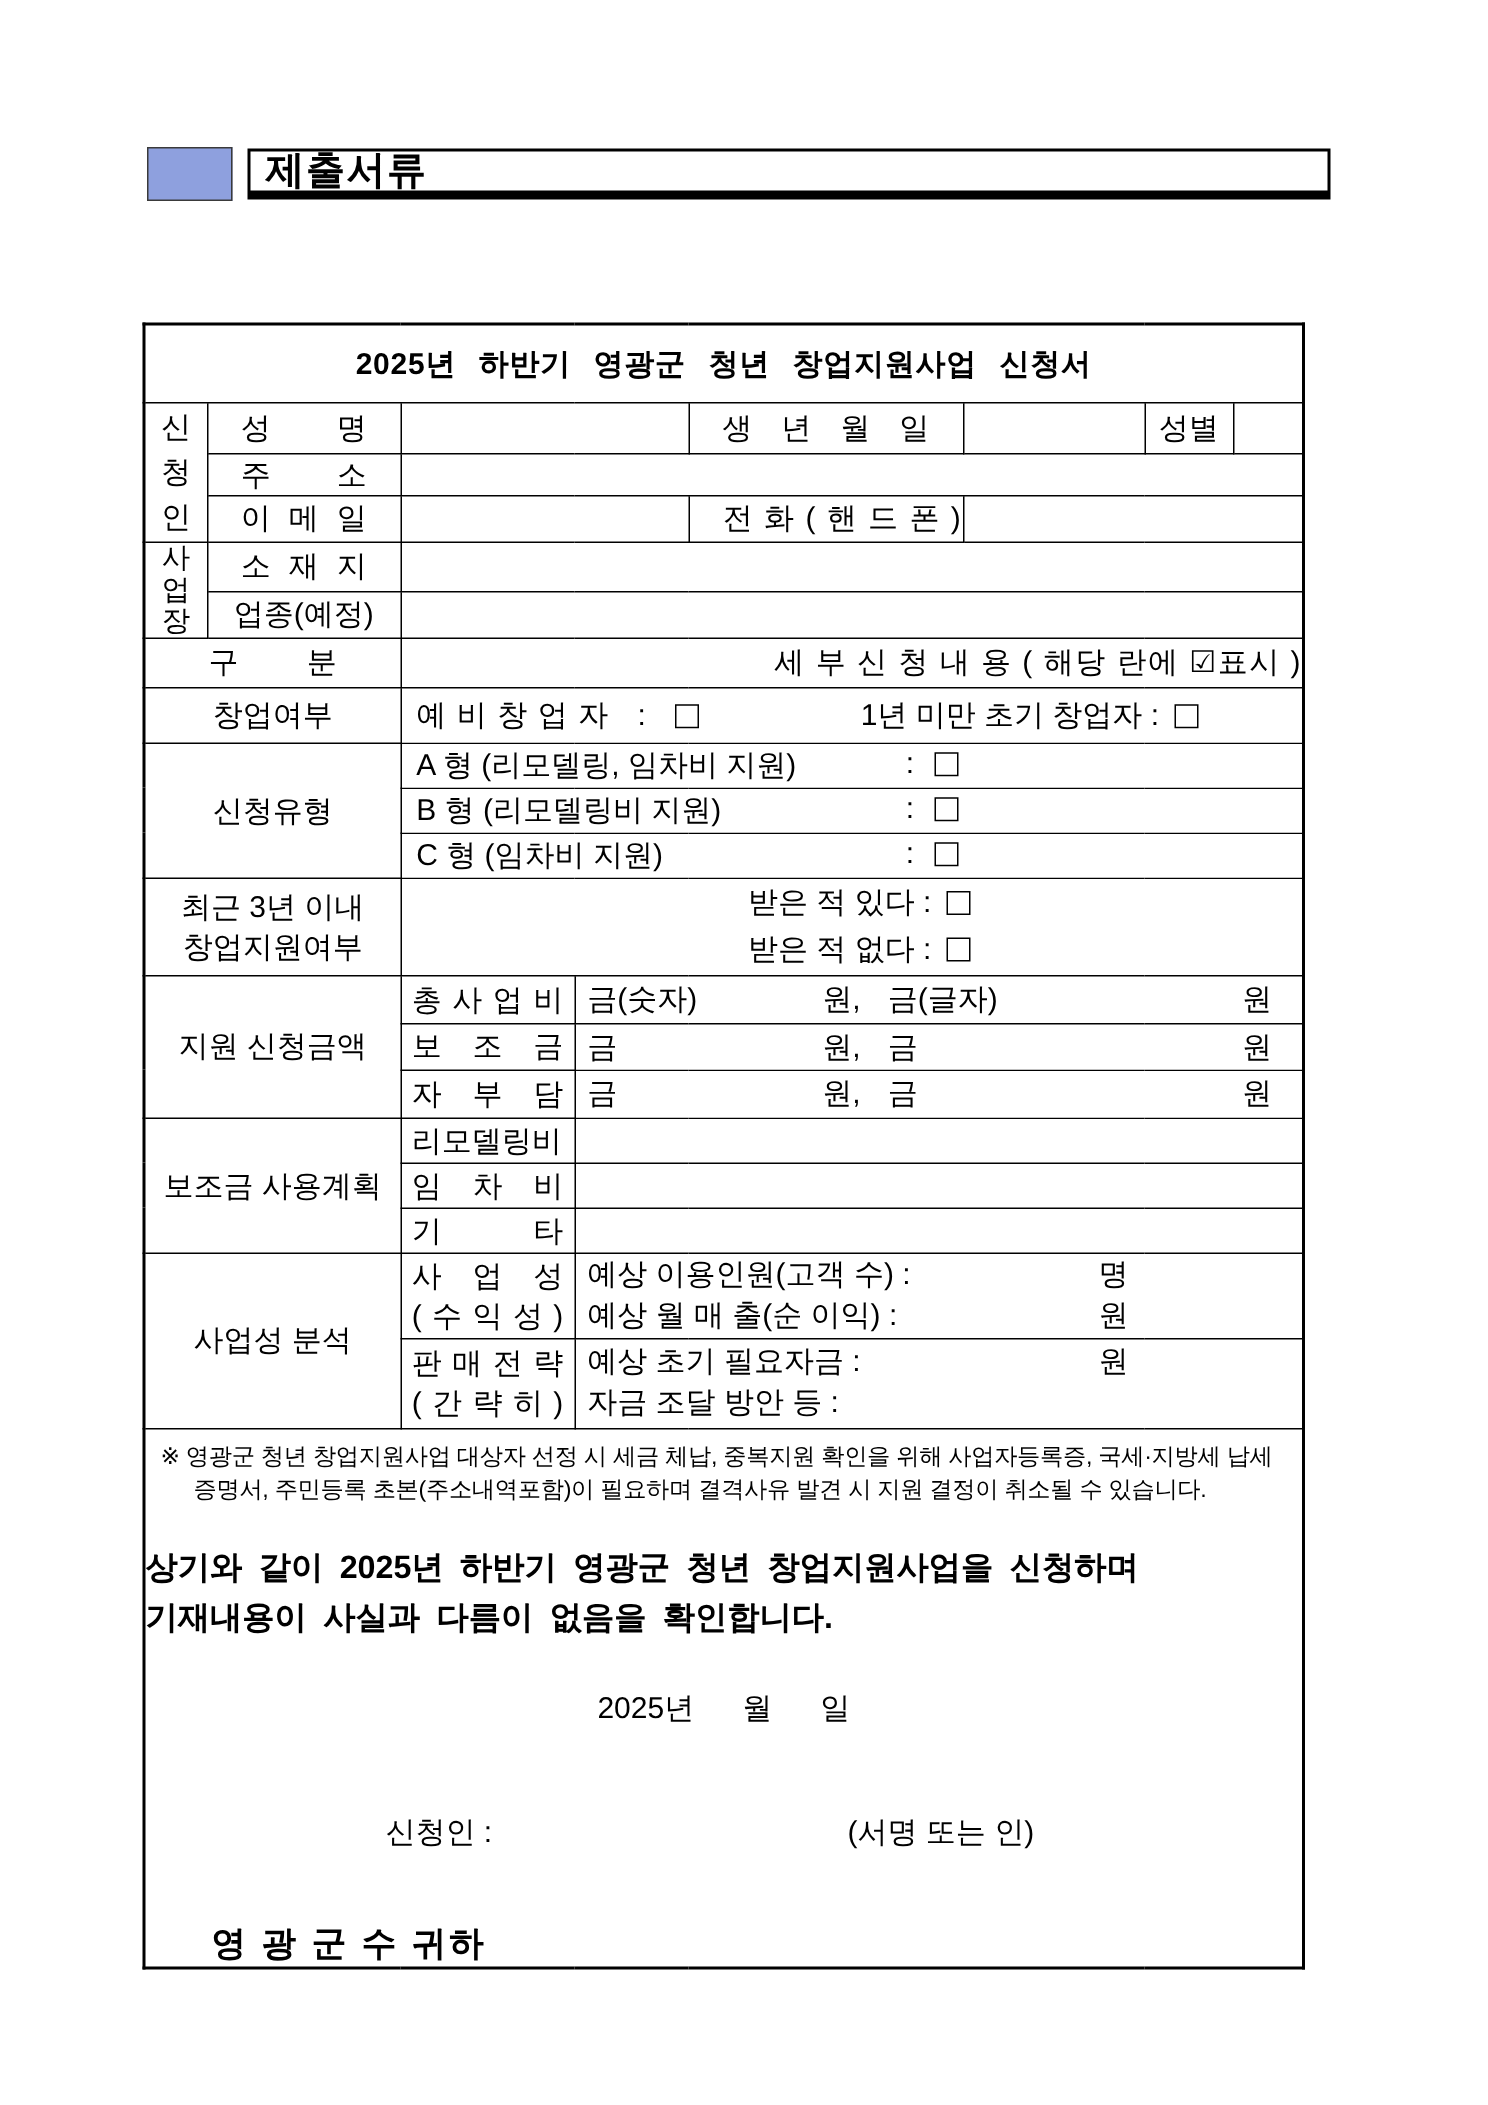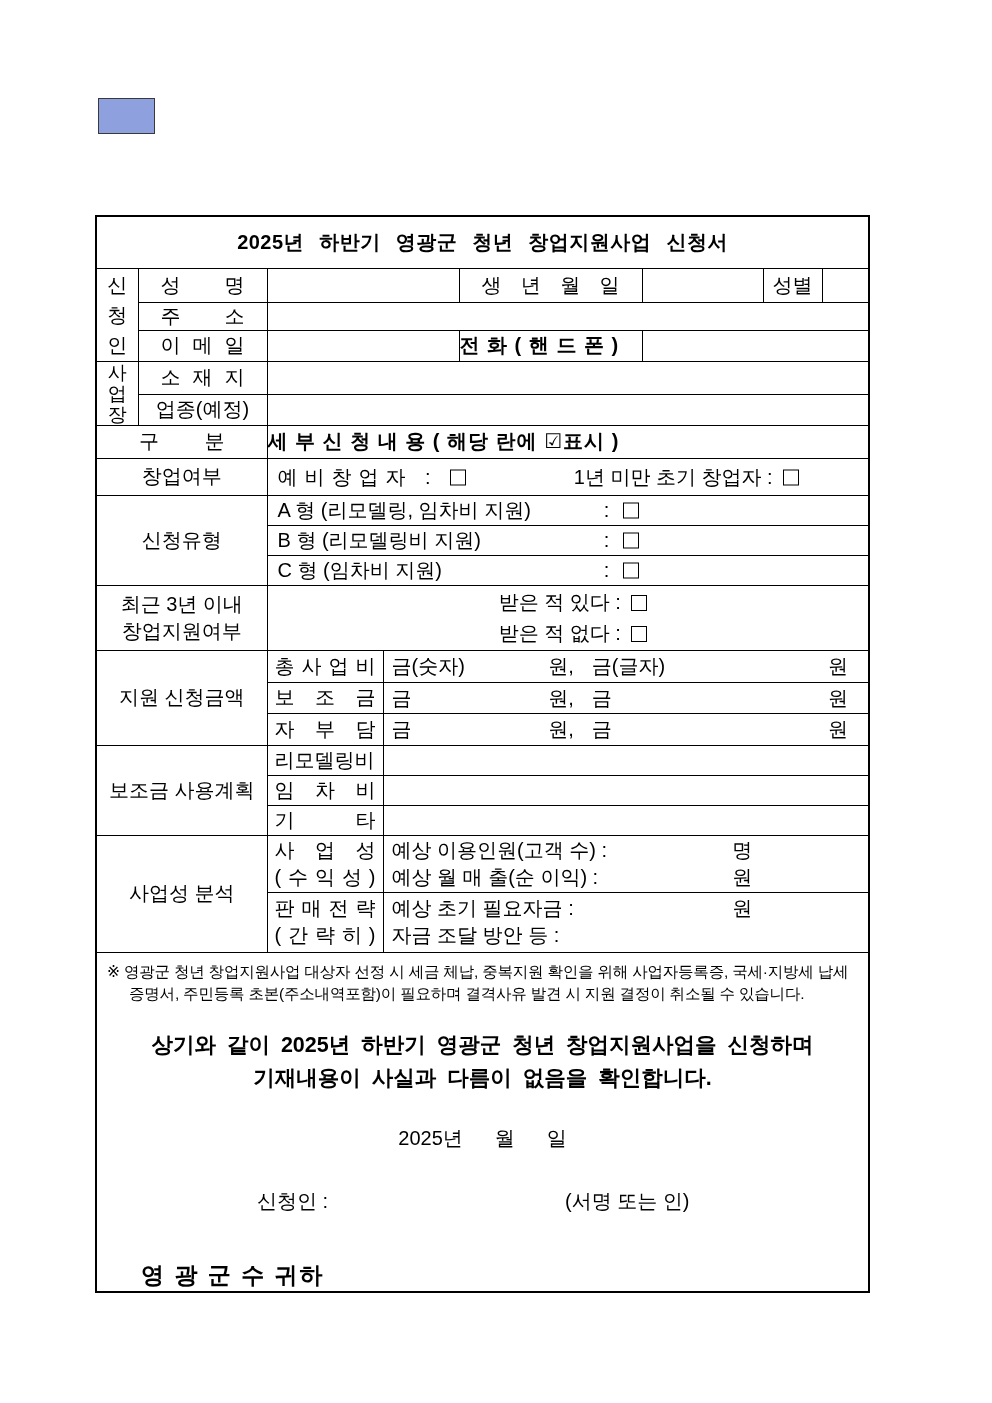--- a/index.html
+++ b/index.html
@@ -116,6 +116,9 @@
 <div id="page">
 
   <div id="accent-square"></div>
+  <div id="section-header-box">
+    <span class="hd-text">제출서류</span>
+  </div>
 
   <table class="form">
     <colgroup>

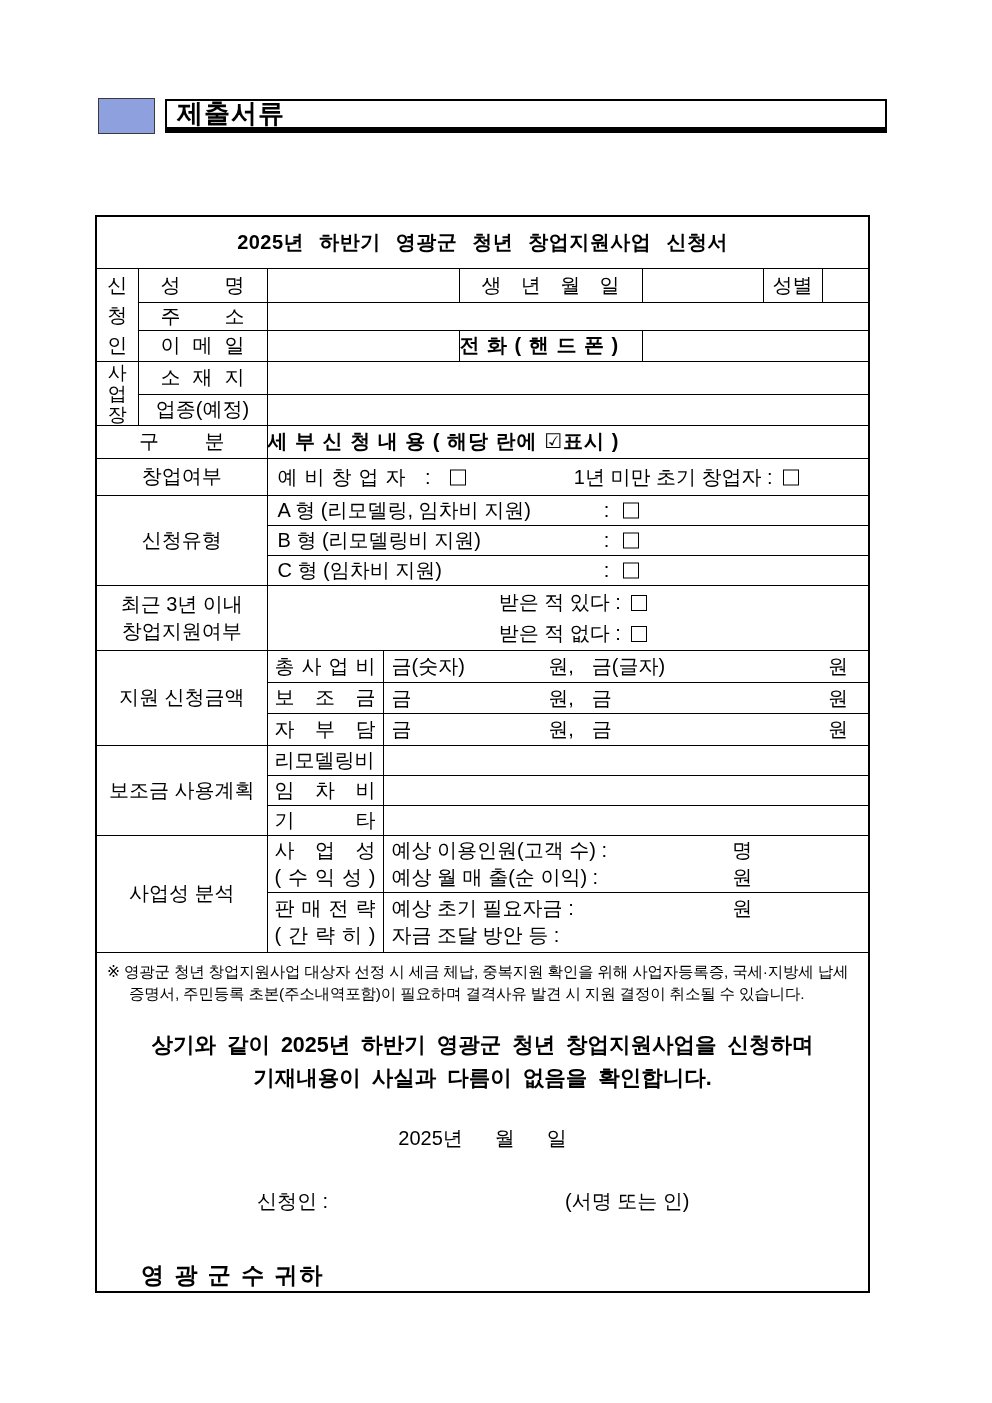--- a/index.html
+++ b/index.html
@@ -62,7 +62,7 @@
   }
   .vtext.app{line-height:30px;}
   .vtext.biz{line-height:21px;font-size:19px;}
-  .center-head{display:block;text-align:left;letter-spacing:1px;font-weight:bold;}
+  .center-head{display:block;text-align:right;letter-spacing:1px;}
   
   .cb{
     display:inline-block;width:16px;height:16px;border:1.7px solid #000;

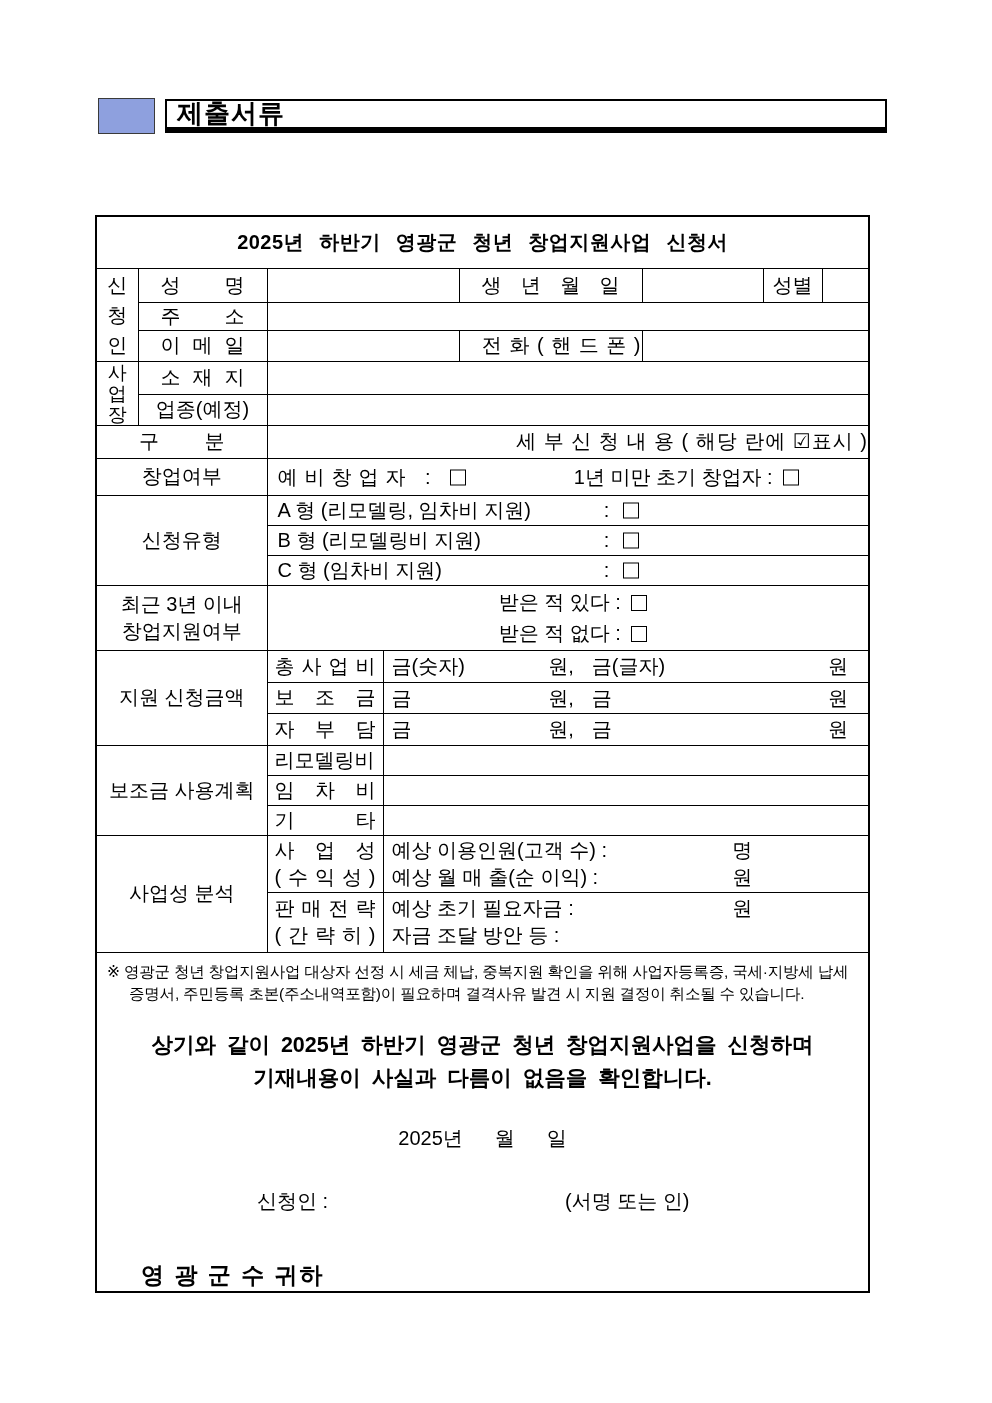--- a/index.html
+++ b/index.html
@@ -96,7 +96,7 @@
     padding-left:22px;text-indent:-22px;letter-spacing:-0.2px;
   }
   .declaration{
-    margin-top:24px;text-align:center;font-size:21.5px;font-weight:bold;
+    margin-top:24px;text-align:left;font-size:21.5px;font-weight:bold;
     line-height:1.55;word-spacing:5px;
   }
   .date-line{

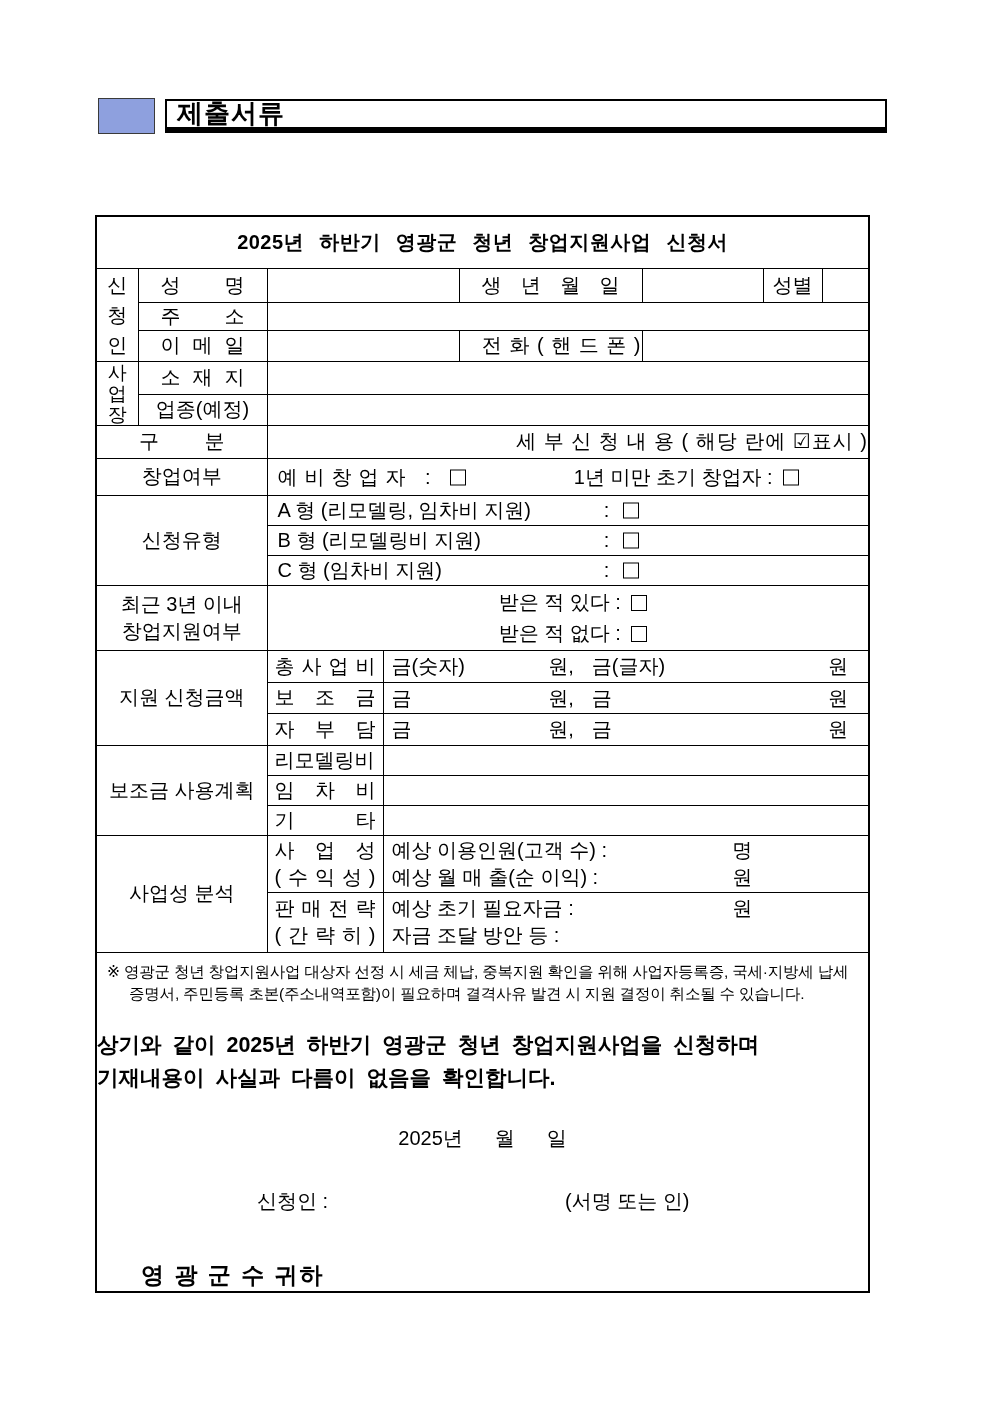--- a/index.html
+++ b/index.html
@@ -103,7 +103,7 @@
     margin-top:30px;display:flex;justify-content:center;align-items:center;
     gap:32px;font-size:20px;
   }
-  .sign-line{position:relative;margin-top:36px;height:30px;font-size:20px;}
+  .sign-line{position:relative;margin-top:56px;height:30px;font-size:20px;}
   .sign-label{position:absolute;left:160px;top:0;}
   .sign-note{position:absolute;left:468px;top:0;}
   .recipient{

